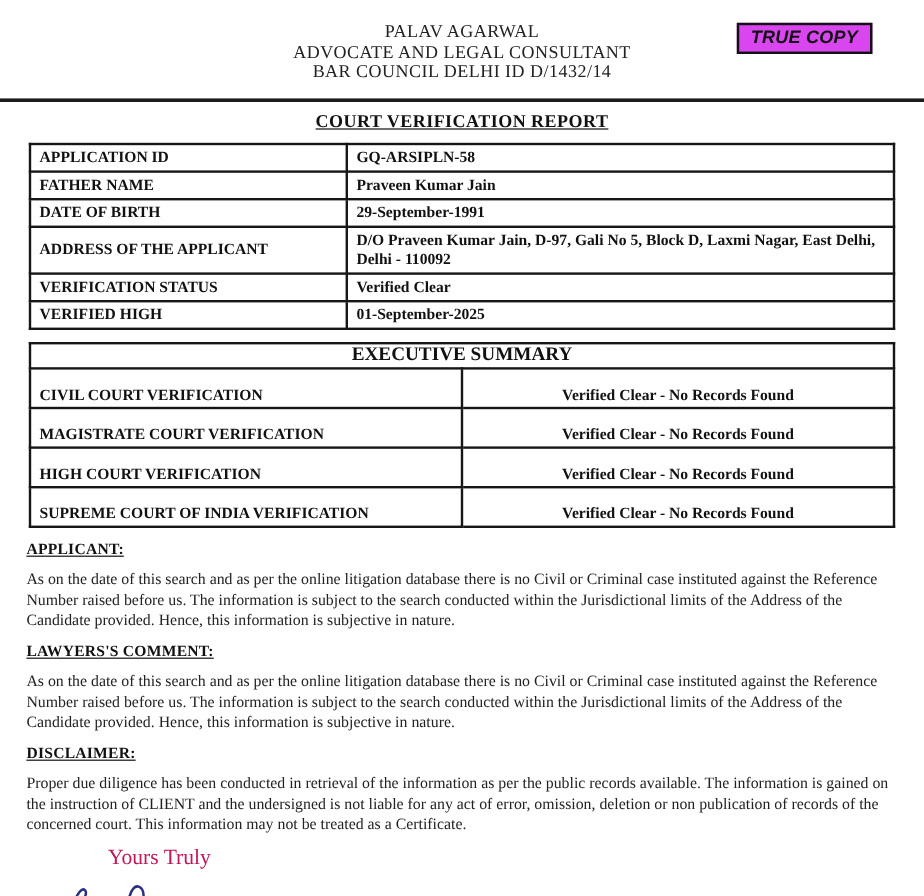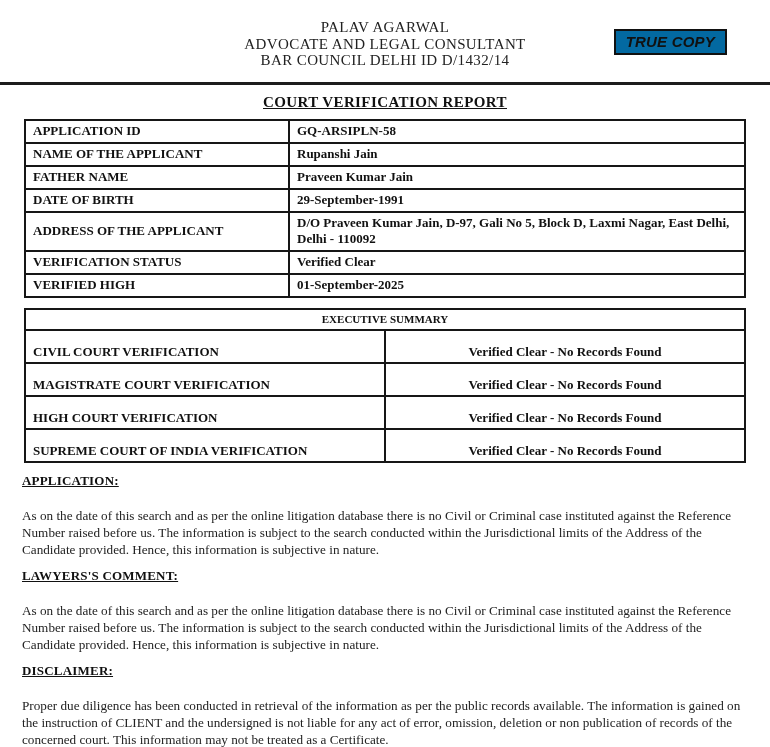--- a/index.html
+++ b/index.html
@@ -17,11 +17,11 @@
   .letterhead { text-align:center; line-height:16px; font-size:15px; letter-spacing:.4px; color:#222; }
   .letterhead div { margin-bottom:0.5px; }
   .stamp {
-    position:absolute; top:29px; right:43px;
+    position:absolute; top:19px; right:43px;
     border:2px solid #111; padding:2px 10px 3px 10px;
     font-family:"Liberation Sans", sans-serif;
     font-weight:bold; font-style:italic; font-size:15px; color:#111;
-    letter-spacing:.2px; background:#0369a1;
+    letter-spacing:.2px; background:#d946ef;
   }
   .top-rule { margin-top:14px; height:3px; background:#1c1c1c; width:770px; }
 

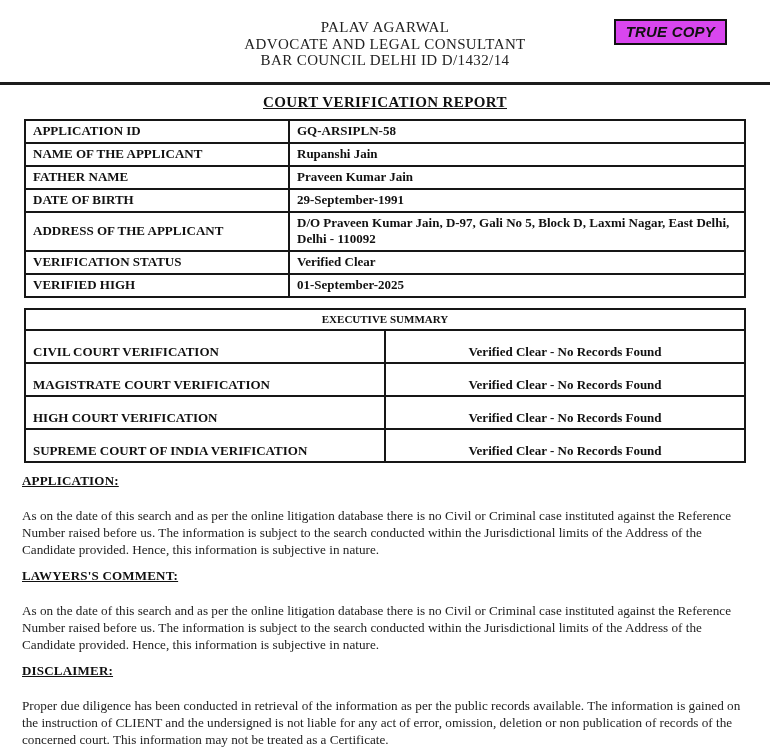--- a/index.html
+++ b/index.html
@@ -79,10 +79,6 @@
           <td class="val">GQ-ARSIPLN-58</td>
         </tr>
         <tr>
-          <td class="lbl">NAME OF THE APPLICANT</td>
-          <td class="val">Rupanshi Jain</td>
-        </tr>
-        <tr>
           <td class="lbl">FATHER NAME</td>
           <td class="val">Praveen Kumar Jain</td>
         </tr>

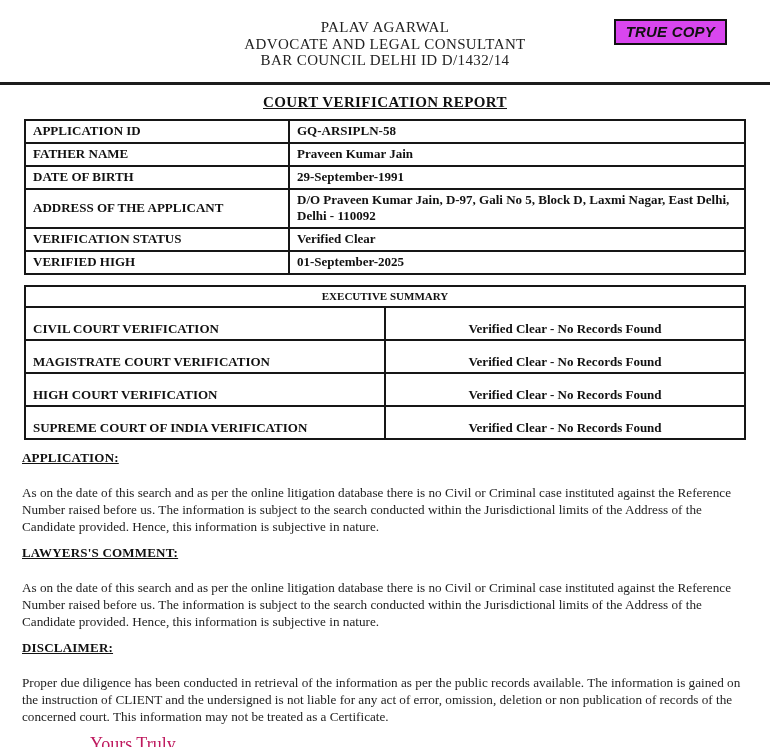--- a/index.html
+++ b/index.html
@@ -42,7 +42,7 @@
   .tbl-summary td.lbl   { width:282px; }
   .tbl-summary td       { height:19px; padding-top:13px; padding-bottom:2px; }
   .tbl-summary td.val   { text-align:center; }
-  .tbl-summary th.tbl-title { text-align:center; font-size:11px; height:19px; padding:1px 6px 2px 6px; }
+  .tbl-summary th.tbl-title { text-align:center; font-size:16px; height:19px; padding:1px 6px 2px 6px; }
 
   
   .sections { width:726px; margin:2px auto 0 auto; }

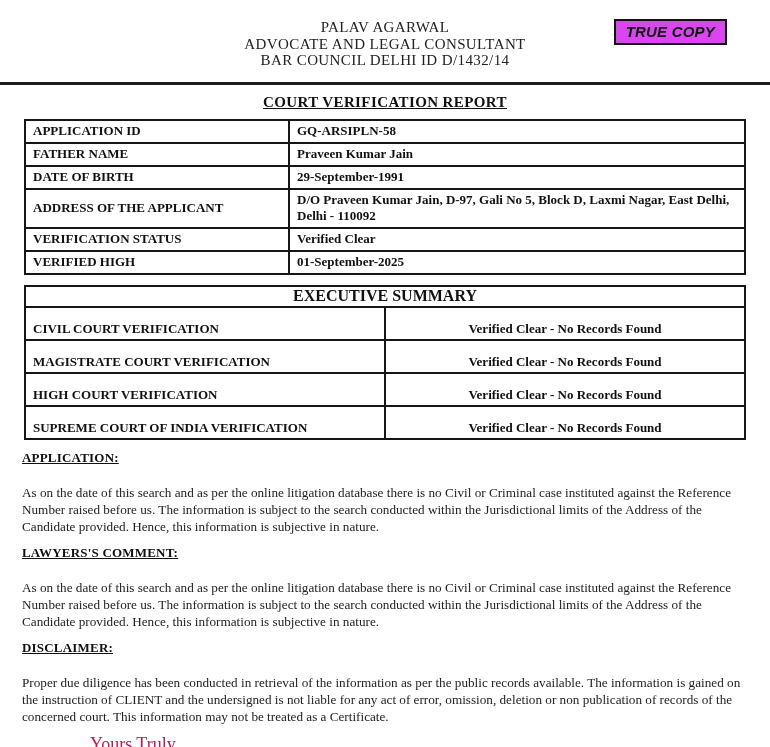--- a/index.html
+++ b/index.html
@@ -127,7 +127,7 @@
 
   <div class="sections">
       <div class="section">
-        <div class="sec-h">APPLICATION:</div>
+        <div class="sec-h">APPLICANT:</div>
         <p class="sec-p">As on the date of this search and as per the online litigation database there is no Civil or Criminal case instituted against the Reference Number raised before us. The information is subject to the search conducted within the Jurisdictional limits of the Address of the Candidate provided. Hence, this information is subjective in nature.</p>
       </div>
       <div class="section">

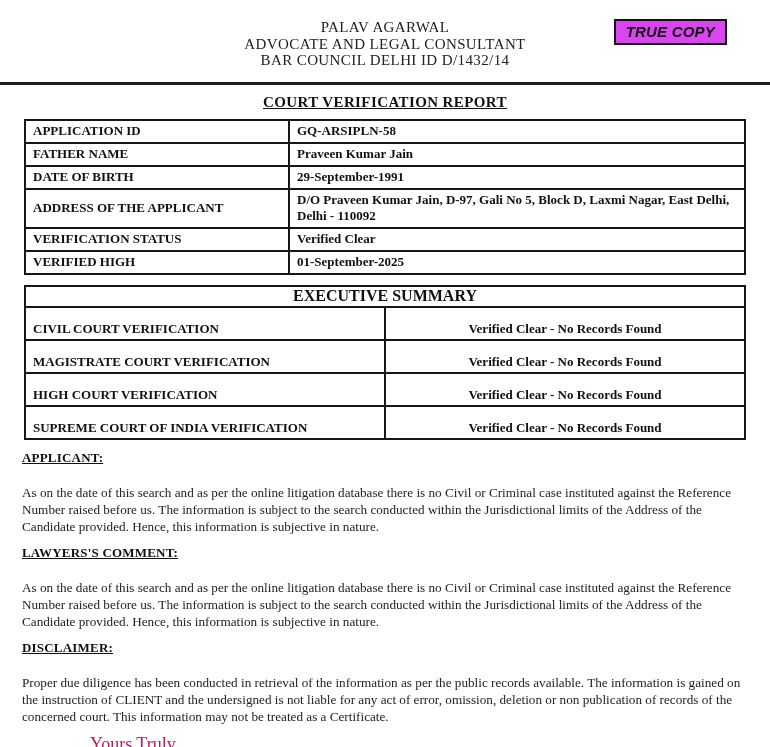--- a/index.html
+++ b/index.html
@@ -48,7 +48,7 @@
   .sections { width:726px; margin:2px auto 0 auto; }
   .section { margin-top:10px; }
   .sec-h { font-weight:bold; font-size:13px; text-decoration:underline; color:#111; letter-spacing:.2px; }
-  .sec-p { margin-top:18px; font-size:13.2px; line-height:17px; color:#222; }
+  .sec-p { margin-top:8px; font-size:13.2px; line-height:17px; color:#222; }
 
   
   .yours-truly { margin:9px 0 0 90px; font-size:18px; color:#be185d; }

